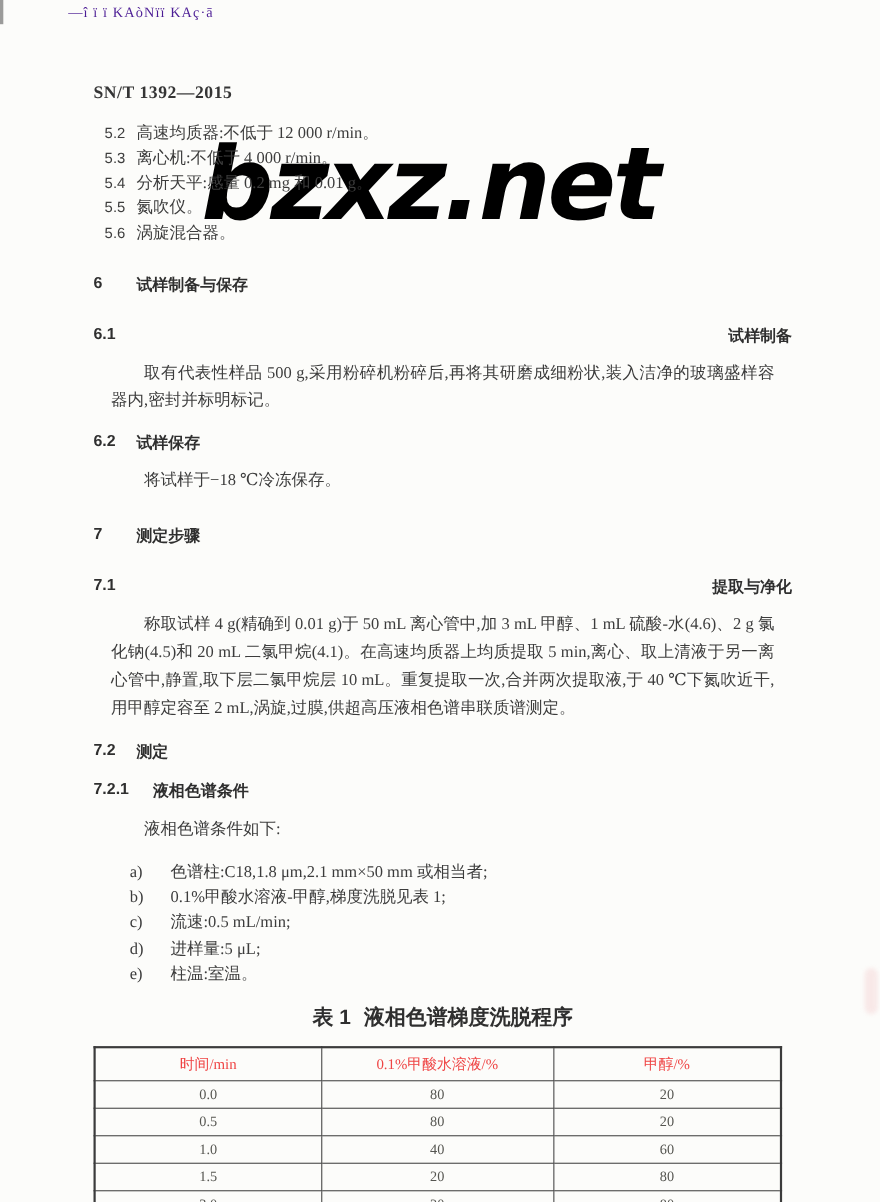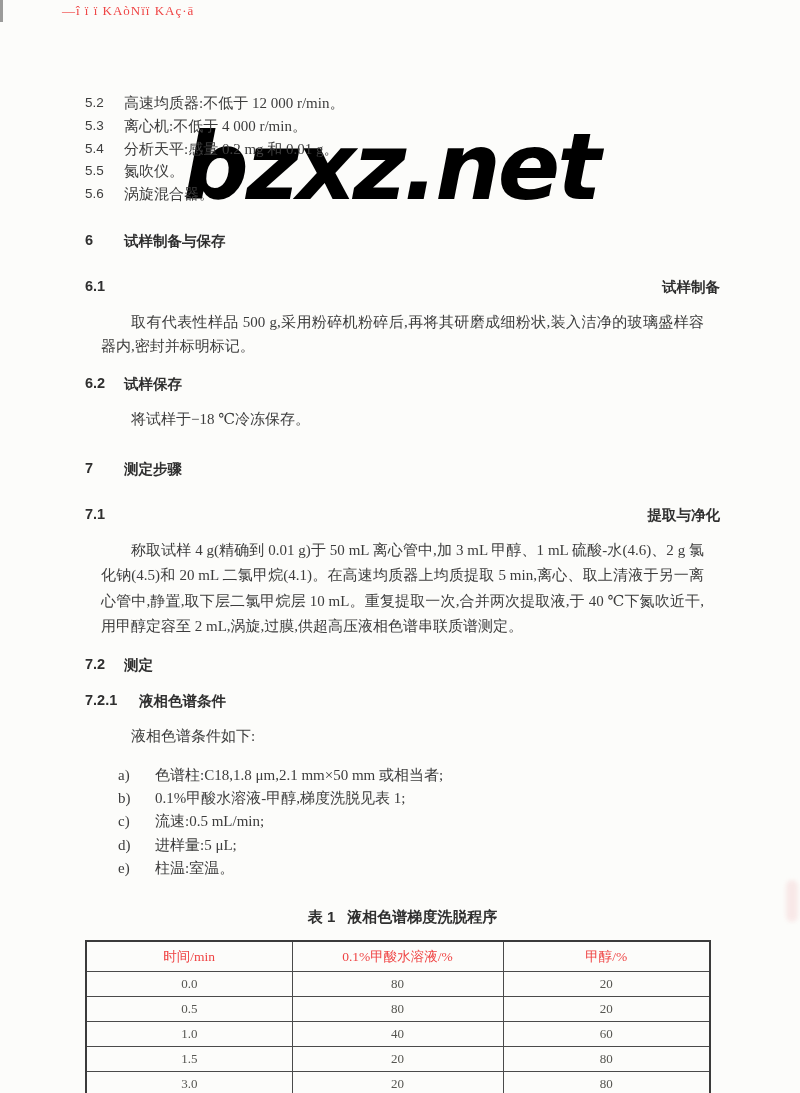--- a/index.html
+++ b/index.html
@@ -12,7 +12,7 @@
   .scan-tick{position:absolute;left:0;top:0;width:3px;height:22px;background:#4a4a4a;opacity:.55;}
   .scan-artifact{
     position:absolute;left:62px;top:3px;font-size:13px;letter-spacing:1px;
-    color:#ef4444;font-family:"Liberation Serif",serif;white-space:nowrap;
+    color:#4c1d95;font-family:"Liberation Serif",serif;white-space:nowrap;
   }
   .watermark{
     position:absolute;left:183px;top:122px;z-index:0;

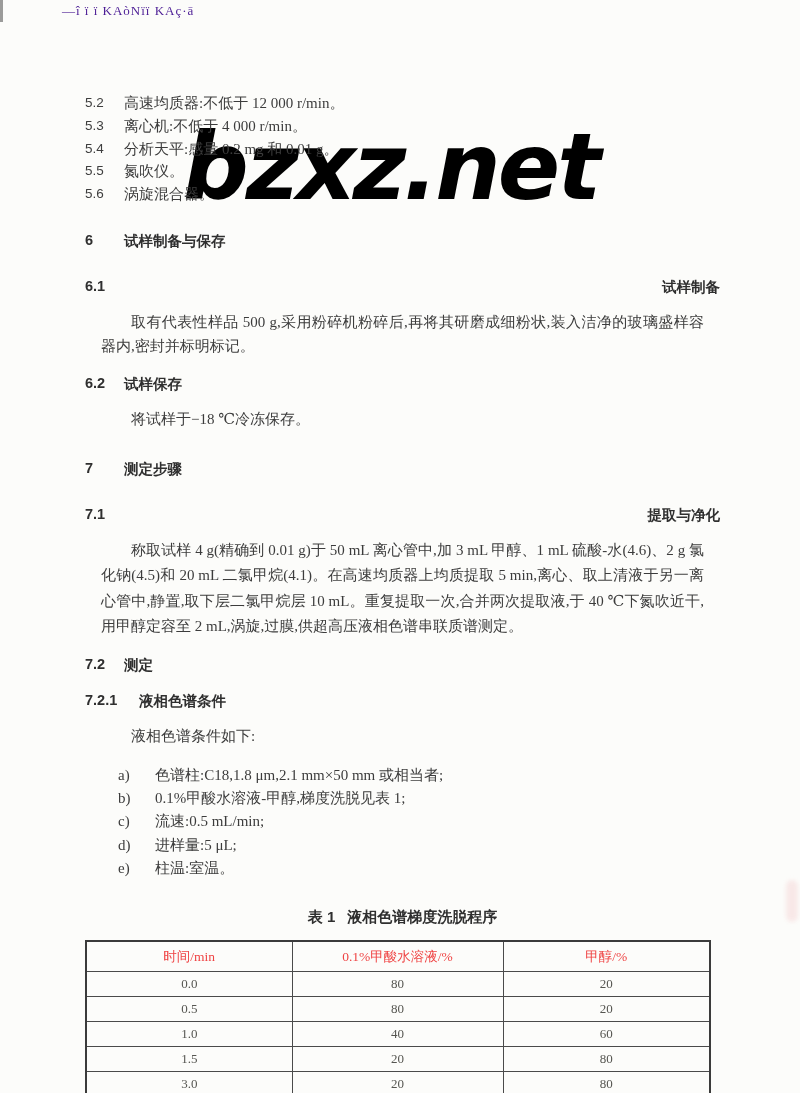--- a/index.html
+++ b/index.html
@@ -89,6 +89,7 @@
 
   <div class="content">
 
+    <div class="doc-number">SN/T 1392—2015</div>
 
     <div class="c5-list">
 

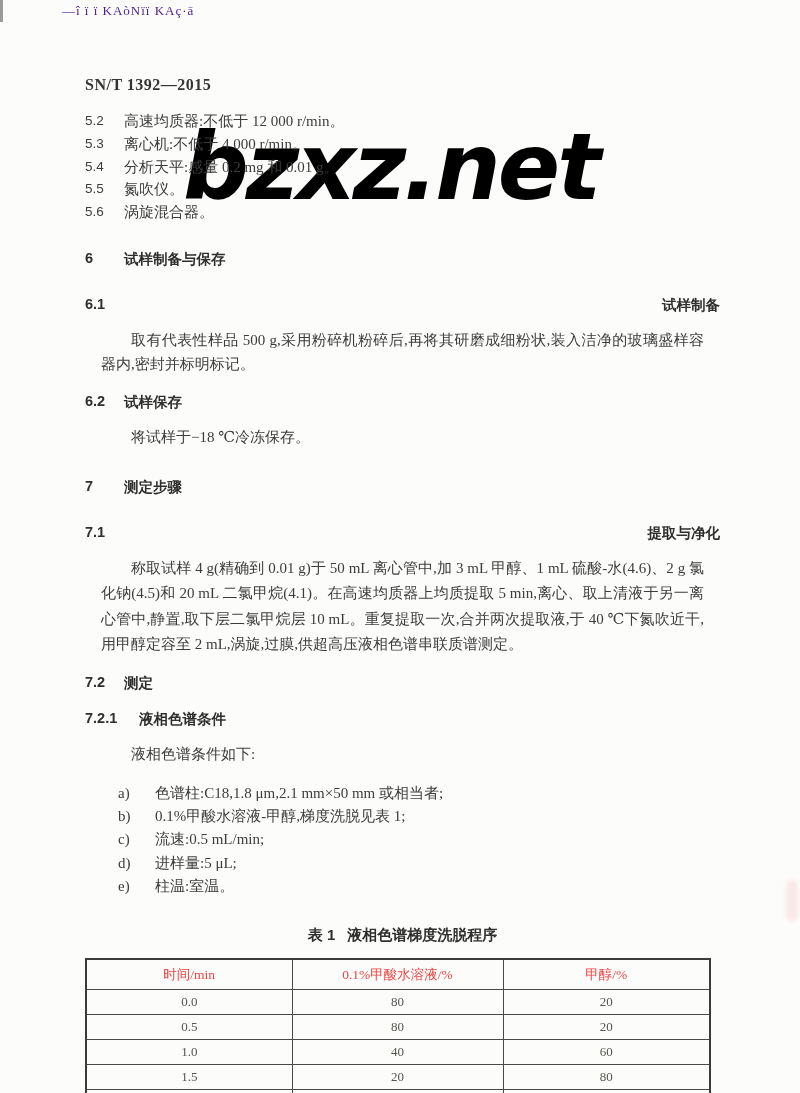--- a/index.html
+++ b/index.html
@@ -29,7 +29,7 @@
   }
   .c5-list{margin-top:16px;}
   .c5-item{display:flex;line-height:22.8px;font-size:15px;}
-  .c5-num{flex:0 0 39px;font-family:"Liberation Sans",sans-serif;font-size:13.5px;color:#3e3e3e;}
+  .c5-num{flex:0 0 39px;font-family:"Liberation Sans",sans-serif;font-size:13.5px;color:#3e3e3e;text-align:center;}
   .c5-text{color:#3c3c3c;}
   .h-sec{
     font-family:"Liberation Sans","DejaVu Sans",sans-serif;font-weight:bold;

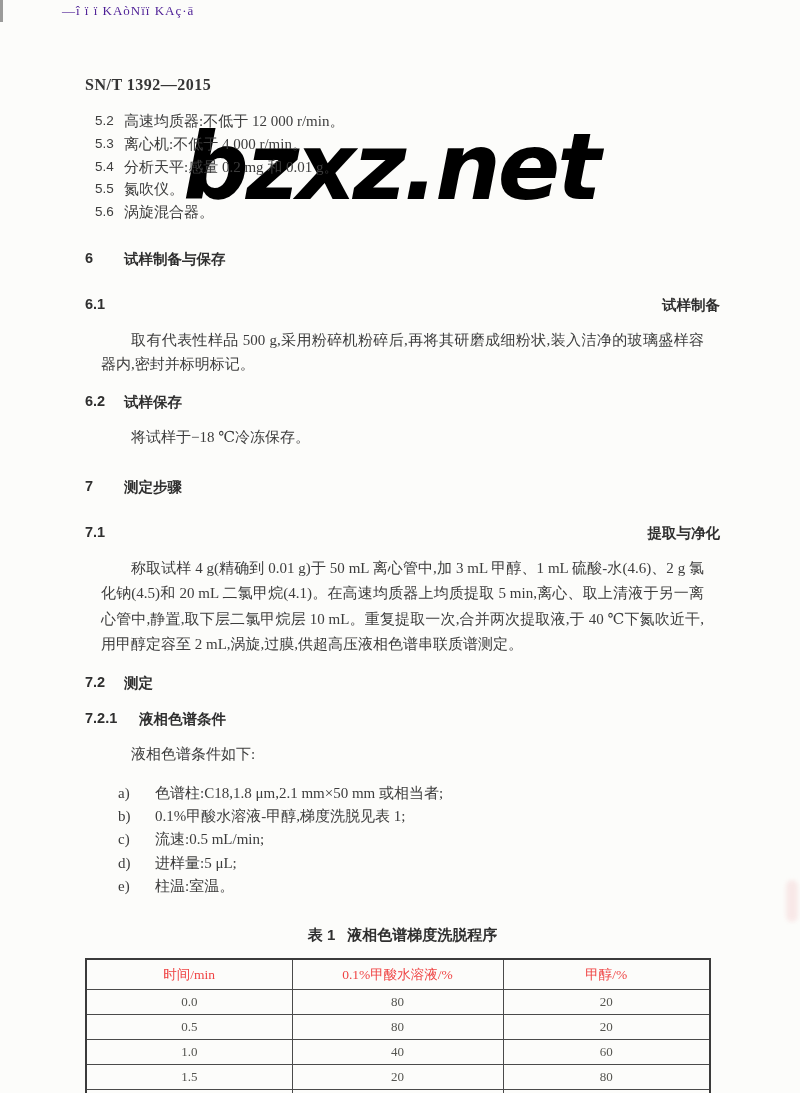--- a/index.html
+++ b/index.html
@@ -47,9 +47,9 @@
   .abc-item{display:flex;padding-left:33px;line-height:23.2px;font-size:15px;}
   .abc-label{flex:0 0 37px;font-family:"Liberation Serif",serif;color:#3c3c3c;}
   .tbl-caption{
-    margin-top:28px;text-align:center;
+    margin-top:14px;text-align:center;
     font-family:"Liberation Sans","DejaVu Sans",sans-serif;
-    font-weight:bold;font-size:15px;color:#2f2f2f;
+    font-weight:bold;font-size:19px;color:#2f2f2f;
   }
   .cap-label{margin-right:12px;}
   table.table1{

